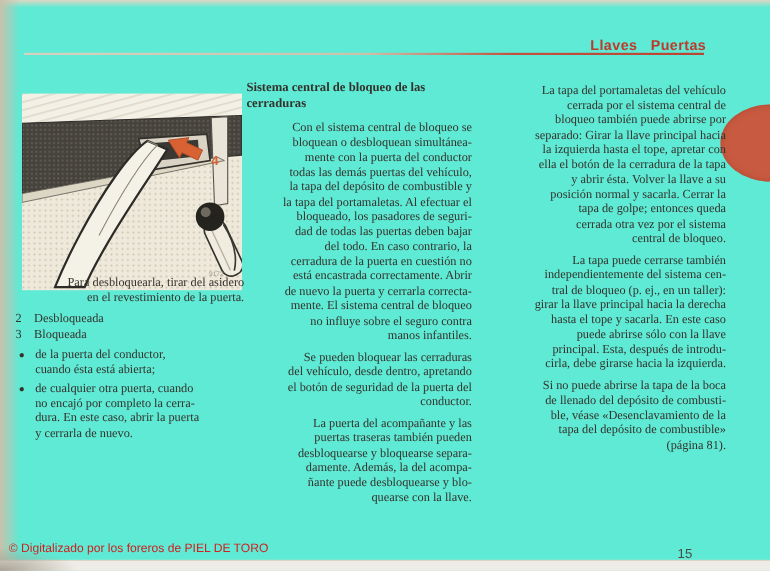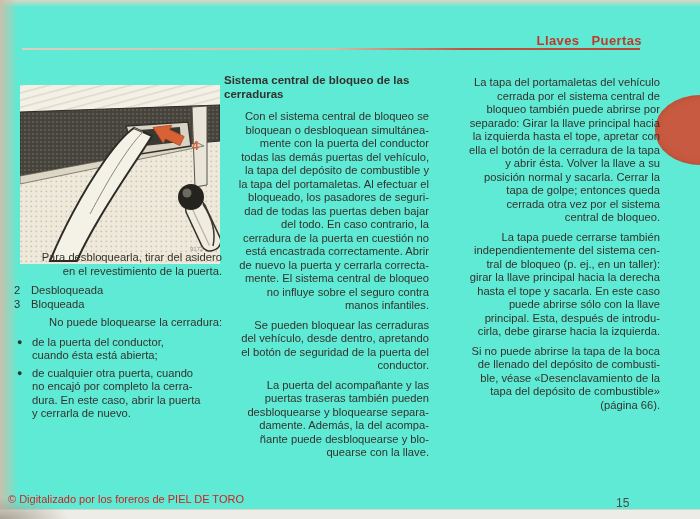--- a/index.html
+++ b/index.html
@@ -28,7 +28,7 @@
 
   .figure{position:absolute;left:20px;top:85px;width:200px;height:179px;}
 
-  .col{position:absolute;font-size:11.2px;line-height:13.5px;}
+  .col{position:absolute;font-size:11.2px;line-height:13.5px;font-family:Liberation Serif, serif;}
   .col p{margin:0 0 6px 0;white-space:pre-line;text-align:right;}
   .col-left{left:14px;top:251px;width:208px;}
   .col-mid{left:224px;top:74px;width:205px;}

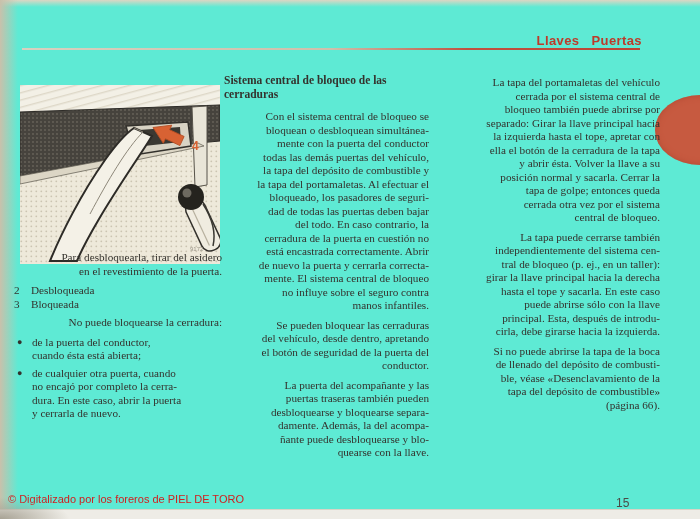--- a/index.html
+++ b/index.html
@@ -127,7 +127,6 @@
       </div>
     </div>
 
-    <p>No puede bloquearse la cerradura:</p>
 
     <div class="bullets">
       <div class="bullet-row">

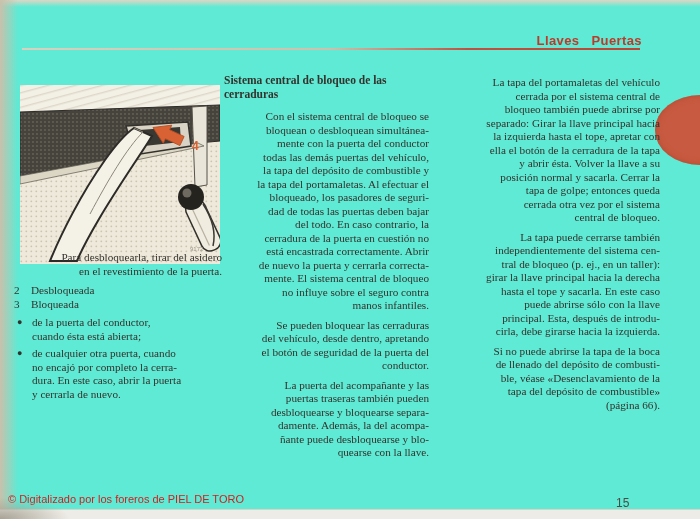--- a/index.html
+++ b/index.html
@@ -198,7 +198,7 @@
 de llenado del depósito de combusti-
 ble, véase «Desenclavamiento de la
 tapa del depósito de combustible»
-(página 66).</p>
+(página 81).</p>
   </div>
 
   <div class="page-number">15</div>

